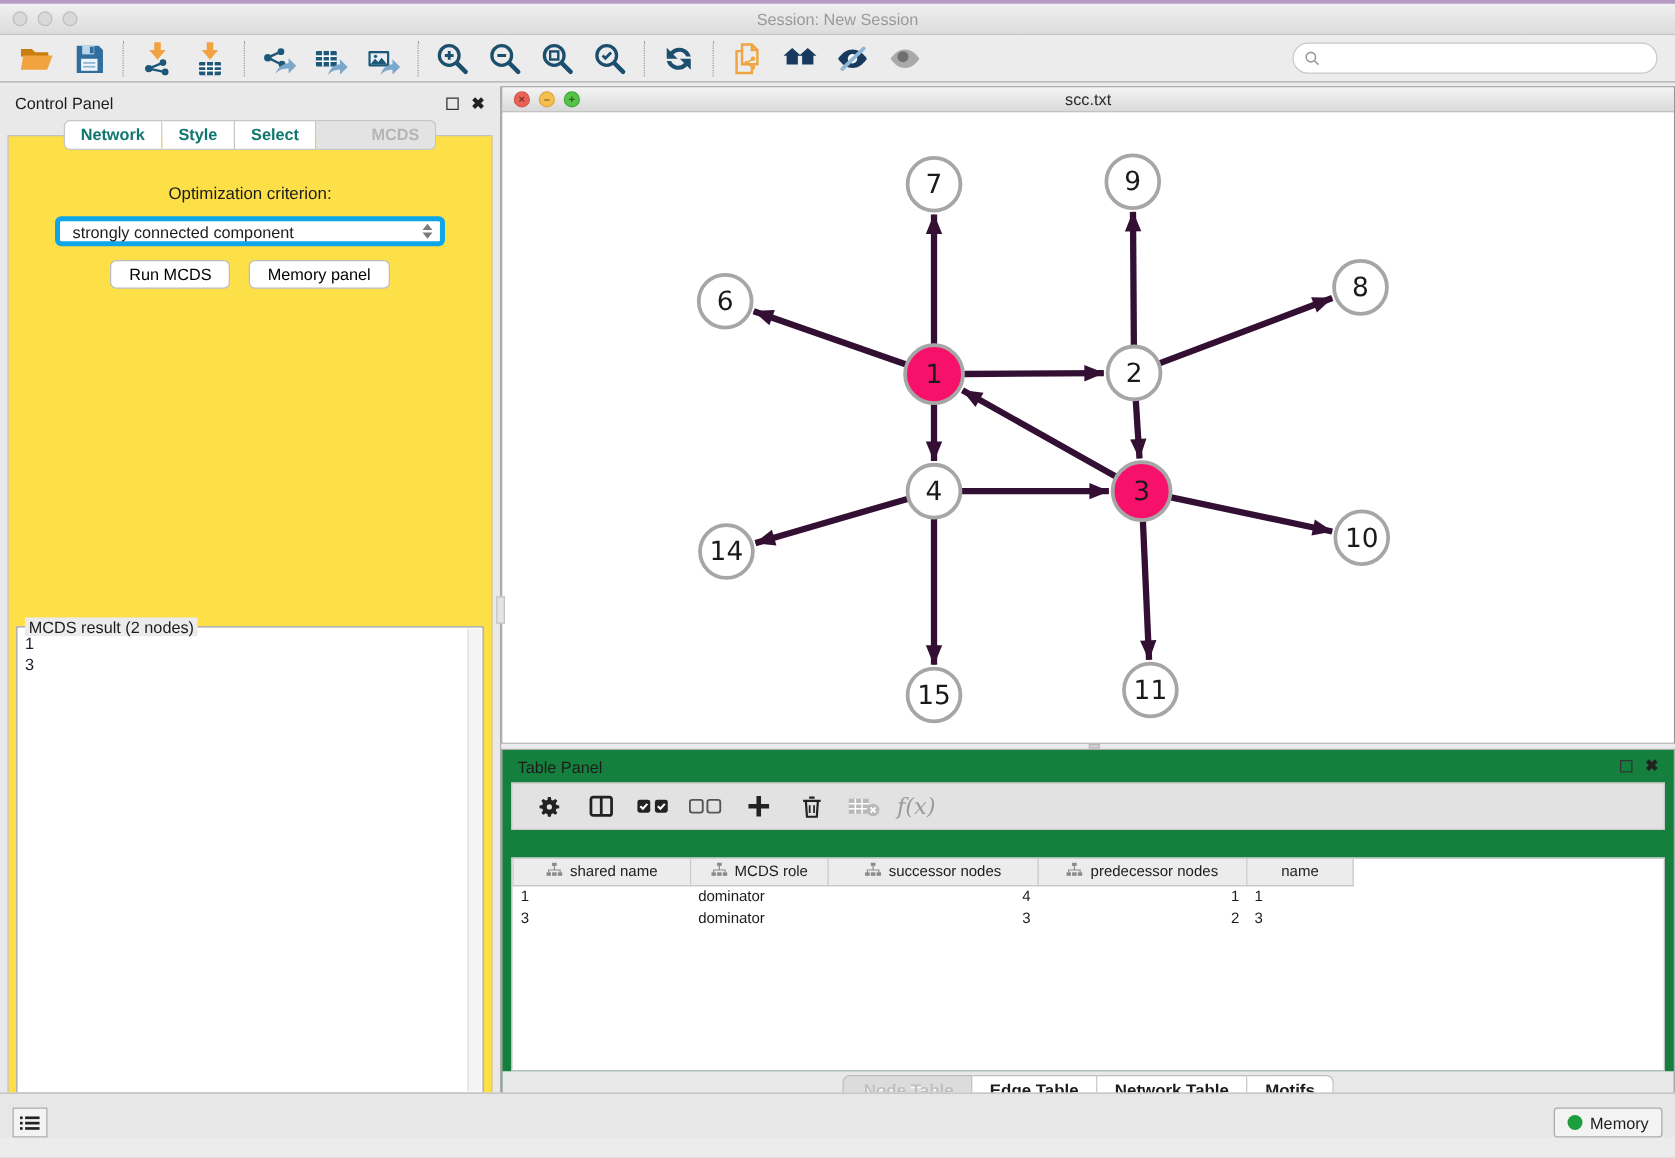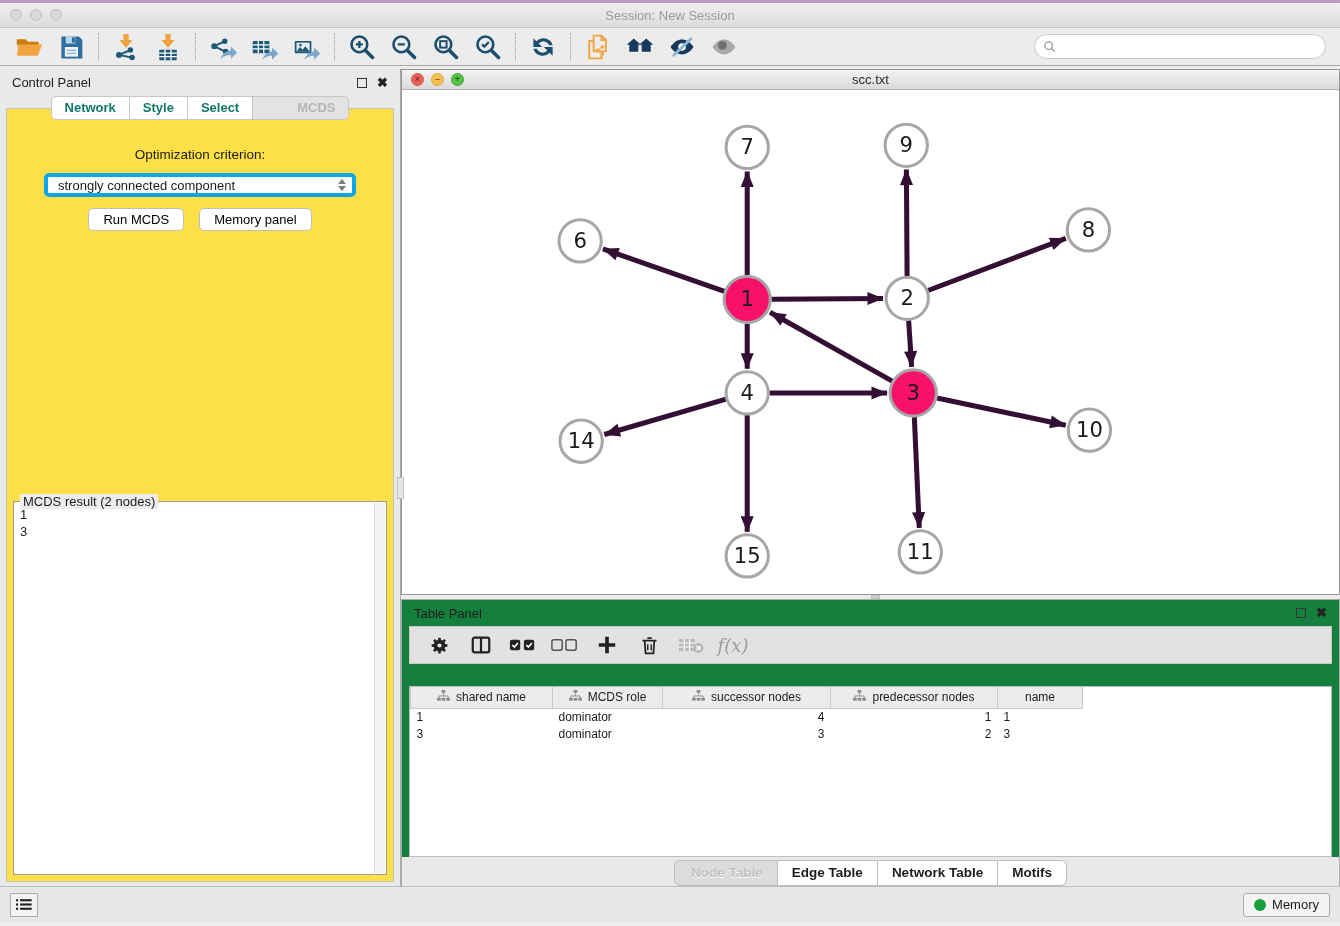--- a/index.html
+++ b/index.html
@@ -128,9 +128,9 @@
   .tp-tab.active { background:#dcdcdc; color:#bfbfbf;
     text-shadow:0 1px 0 #fff;padding-left:16px; }
   
-  .statusbar { position:absolute; left:0; right:0; bottom:4px; height:36px;
+  .statusbar { position:absolute; left:0; right:0; bottom:16px; height:36px;
     background:#e7e7e7; border-top:1px solid #bfbfbf; display:flex;
-    align-items:center; padding:0 10px; }
+    align-items:flex-end; padding:0 10px; }
   .list-btn { width:28px; height:24px; background:#f3f3f3;
     border:1px solid #ababab; display:flex; align-items:center;
     justify-content:center; }

